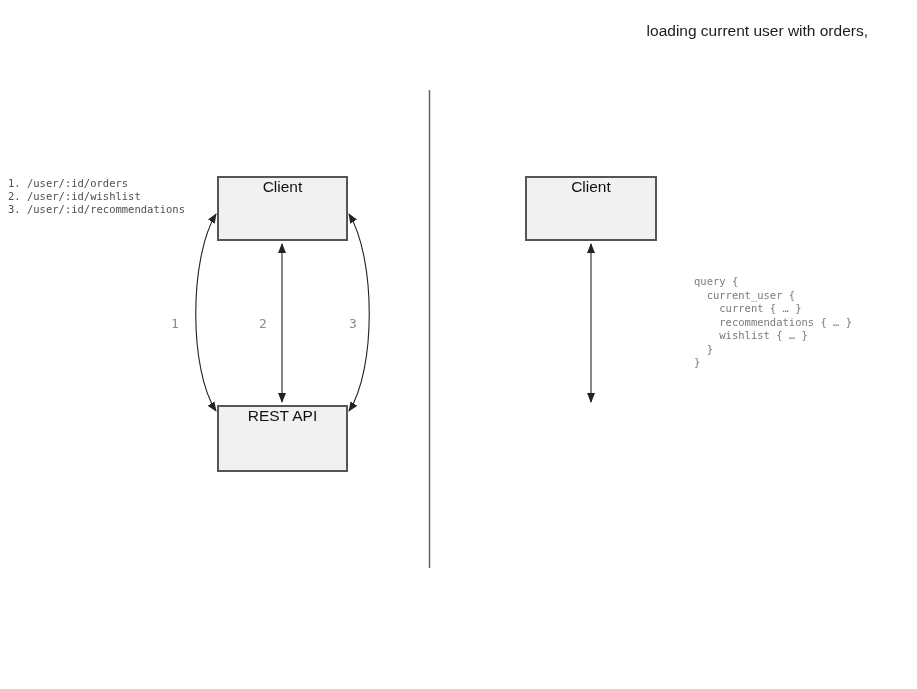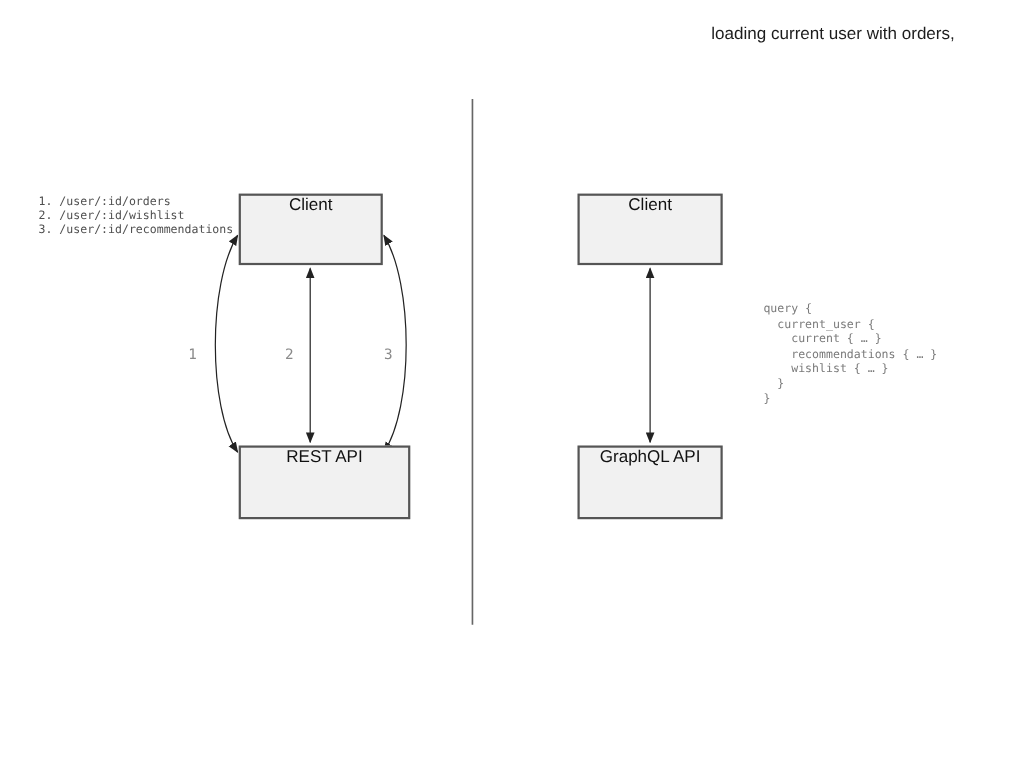--- a/index.html
+++ b/index.html
@@ -59,7 +59,7 @@
     line-height: 13px;
     color: #4f4f4f;
   }
-  .endpoint-list .code-line { white-space: pre; margin-left: 27px; }
+  .endpoint-list .code-line { white-space: pre; }
   .query-block {
     position: absolute;
     left: 666px;

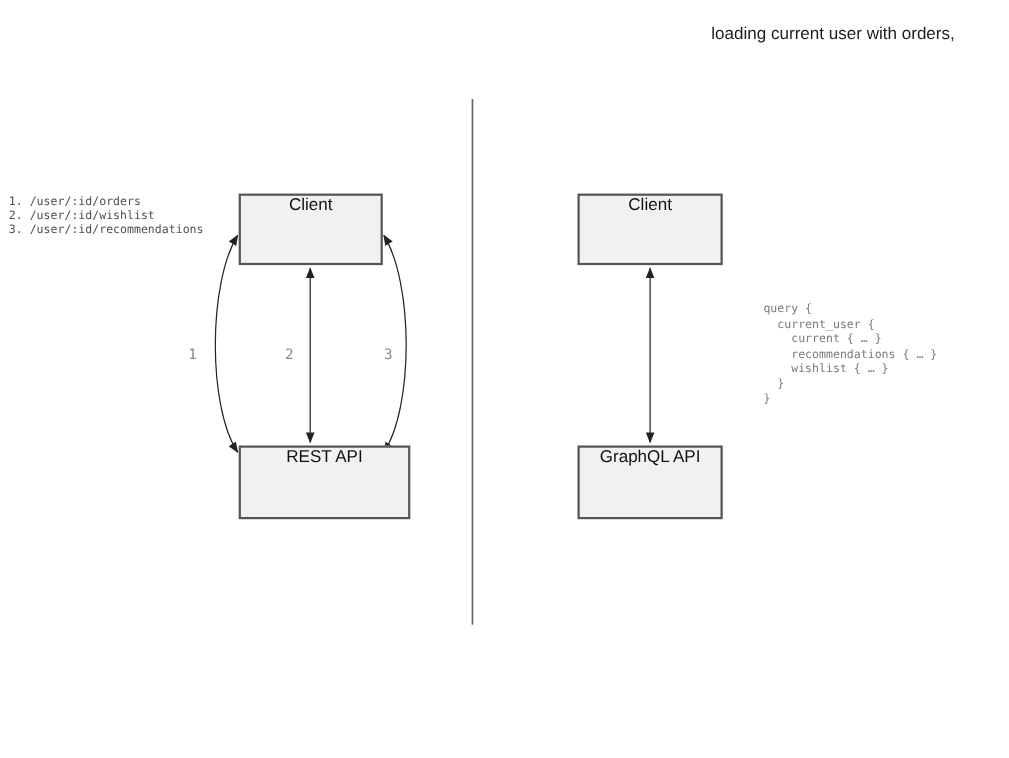--- a/index.html
+++ b/index.html
@@ -37,7 +37,7 @@
     color: #111111;
   }
   .box-client-left  { left: 217px; top: 176px; width: 131px; height: 65px; }
-  .box-rest-api     { left: 217px; top: 405px; width: 156px; height: 67px; }
+  .box-rest-api     { left: 217px; top: 405px; width: 131px; height: 67px; }
   .box-client-right { left: 525px; top: 176px; width: 132px; height: 65px; }
   .box-graphql-api  { left: 525px; top: 405px; width: 132px; height: 67px; }
   .arrow-label {

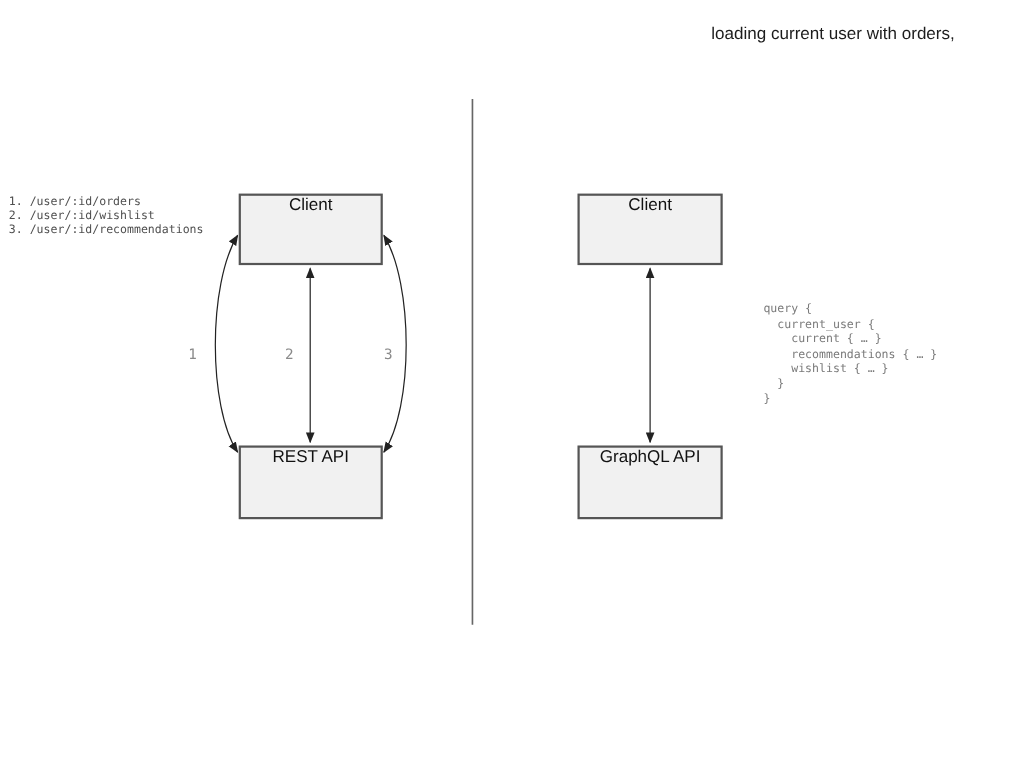--- a/index.html
+++ b/index.html
@@ -108,9 +108,6 @@
   <div class="node-box box-client-right">
     <span>Client</span>
   </div>
-  <div class="node-box box-graphql-api">
-    <span>GraphQL API</span>
-  </div>
 
   <div class="arrow-label lbl-1">1</div>
   <div class="arrow-label lbl-2">2</div>

